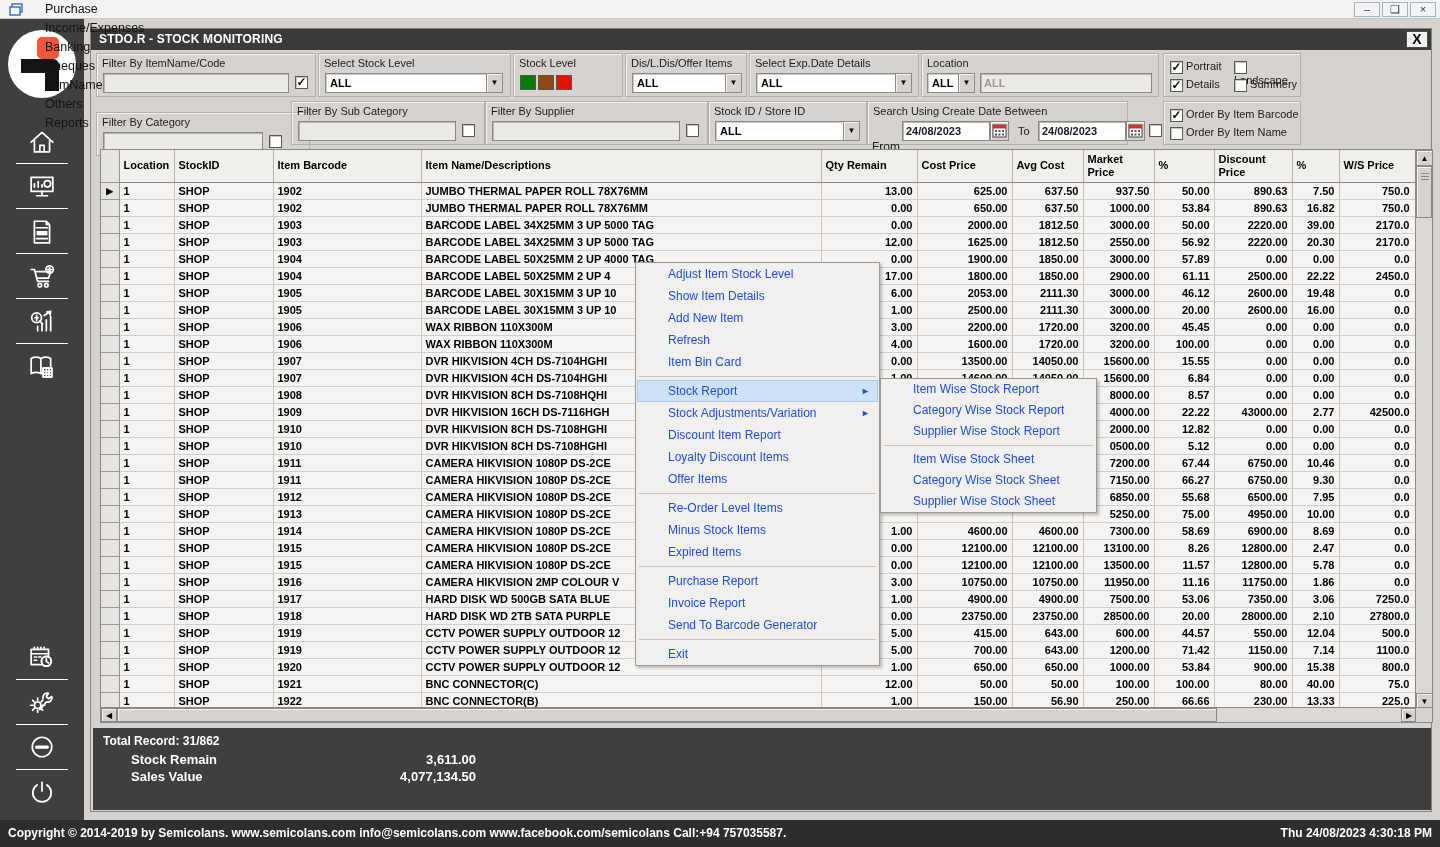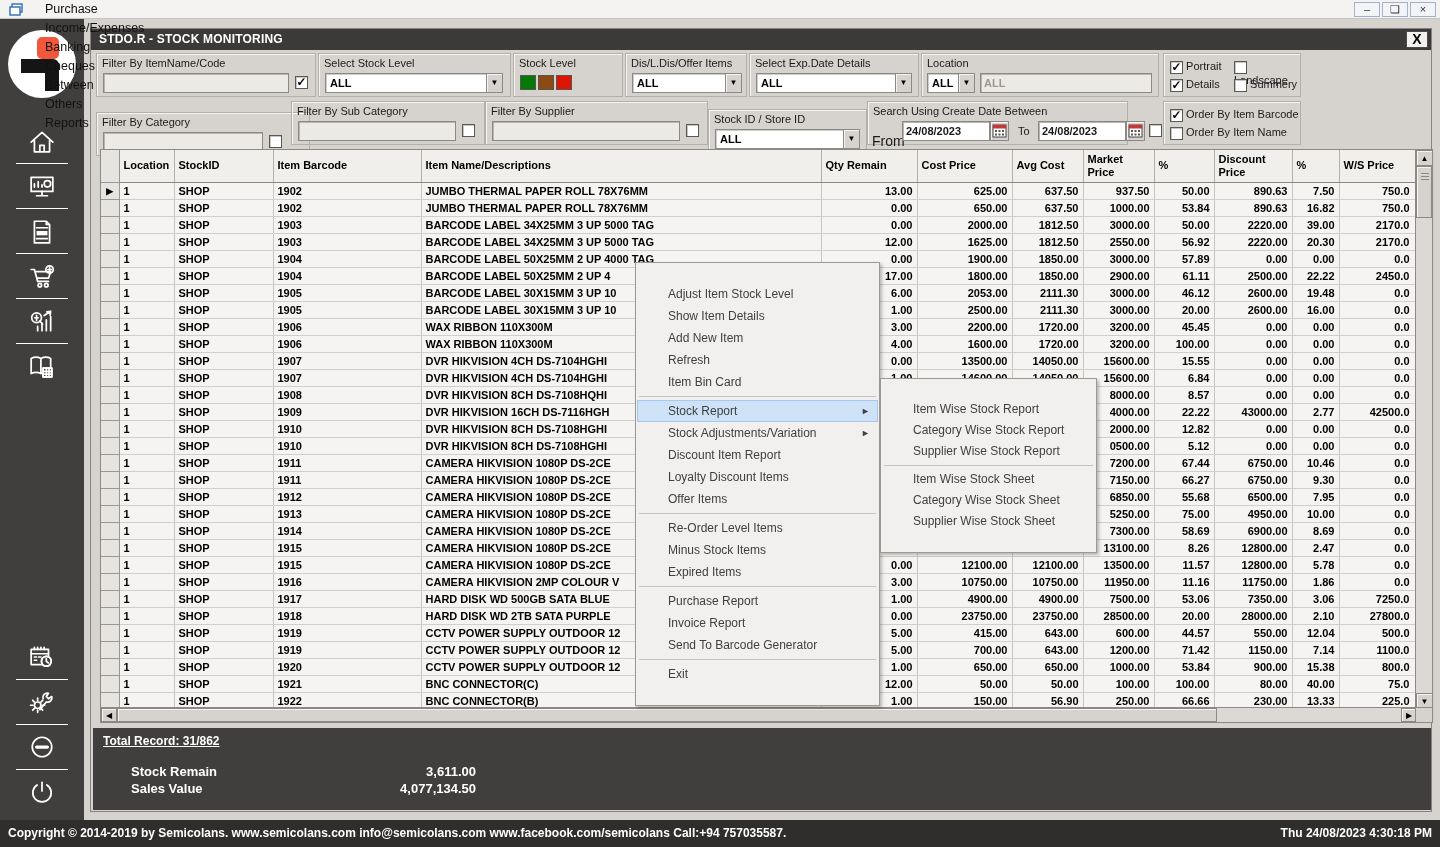--- a/index.html
+++ b/index.html
@@ -102,7 +102,7 @@
       <span class="mitem">Income/Expenses</span>
       <span class="mitem">Banking</span>
       <span class="mitem">Cheques</span>
-      <span class="mitem">Between</span>
+      <span class="mitem">ItemName</span>
       <span class="mitem">Others</span>
       <span class="mitem">Reports</span>
     </div>

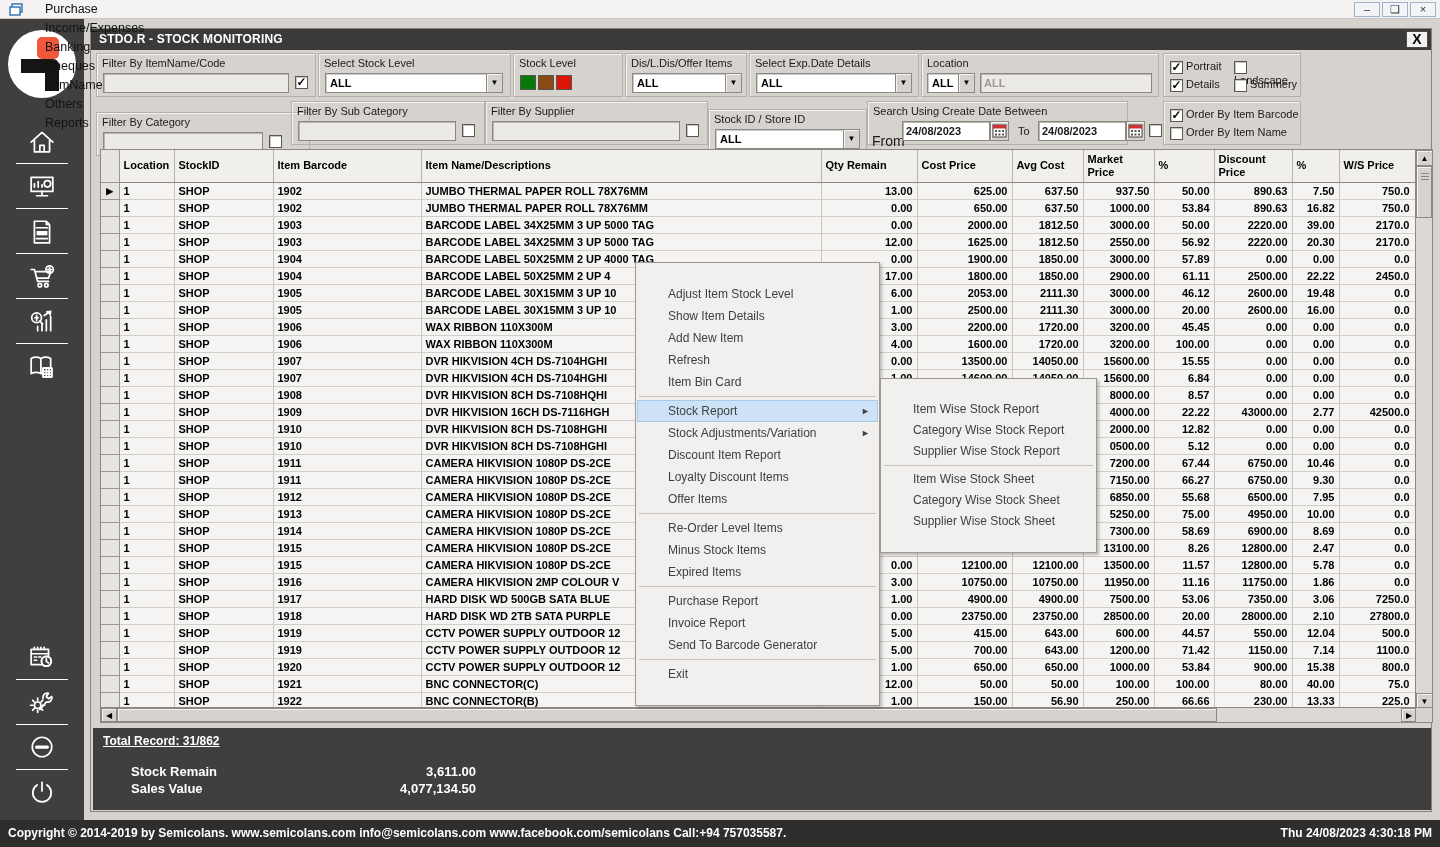--- a/index.html
+++ b/index.html
@@ -262,7 +262,7 @@
     <span class="tin" style="left:6px; width:188px;"></span>
     <span class="cb" style="position:absolute; left:200px; top:22px;"></span>
   </div>
-  <div class="grp" style="left:617px; top:72px; width:159px;margin-top:8px;">
+  <div class="grp" style="left:617px; top:72px; width:159px;">
     <span class="lbl">Stock ID / Store ID</span>
     <span class="combo" style="left:6px; width:145px;"><span>ALL</span><span class="cbtn">▼</span></span>
   </div>

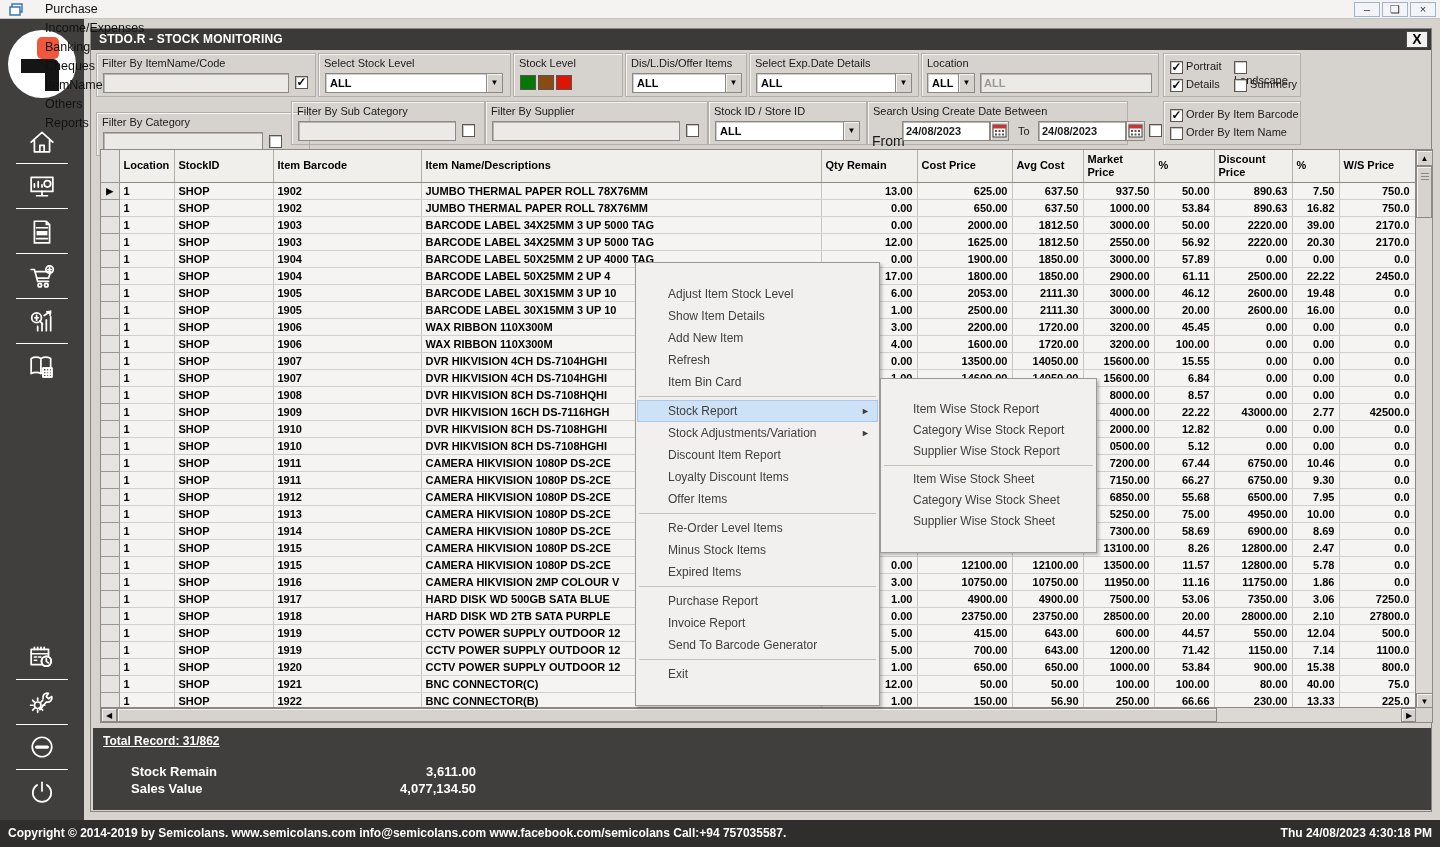--- a/index.html
+++ b/index.html
@@ -268,7 +268,7 @@
   </div>
   <div class="grp" style="left:776px; top:72px; width:261px;">
     <span class="lbl">Search Using Create Date Between</span>
-    <span style="position:absolute; left:4px; top:31px; font-size:14px;">From</span>
+    <span style="position:absolute; left:4px; top:38px; font-size:12px;">From</span>
     <span class="tin white" style="left:34px; width:88px;">24/08/2023</span>
     <span class="cal-btn" style="left:122px;"><svg width="15" height="14" viewBox="0 0 15 14" style="margin:2px 0 0 1px;">
           <rect x="1" y="1" width="13" height="12" fill="#fff" stroke="#444"></rect>

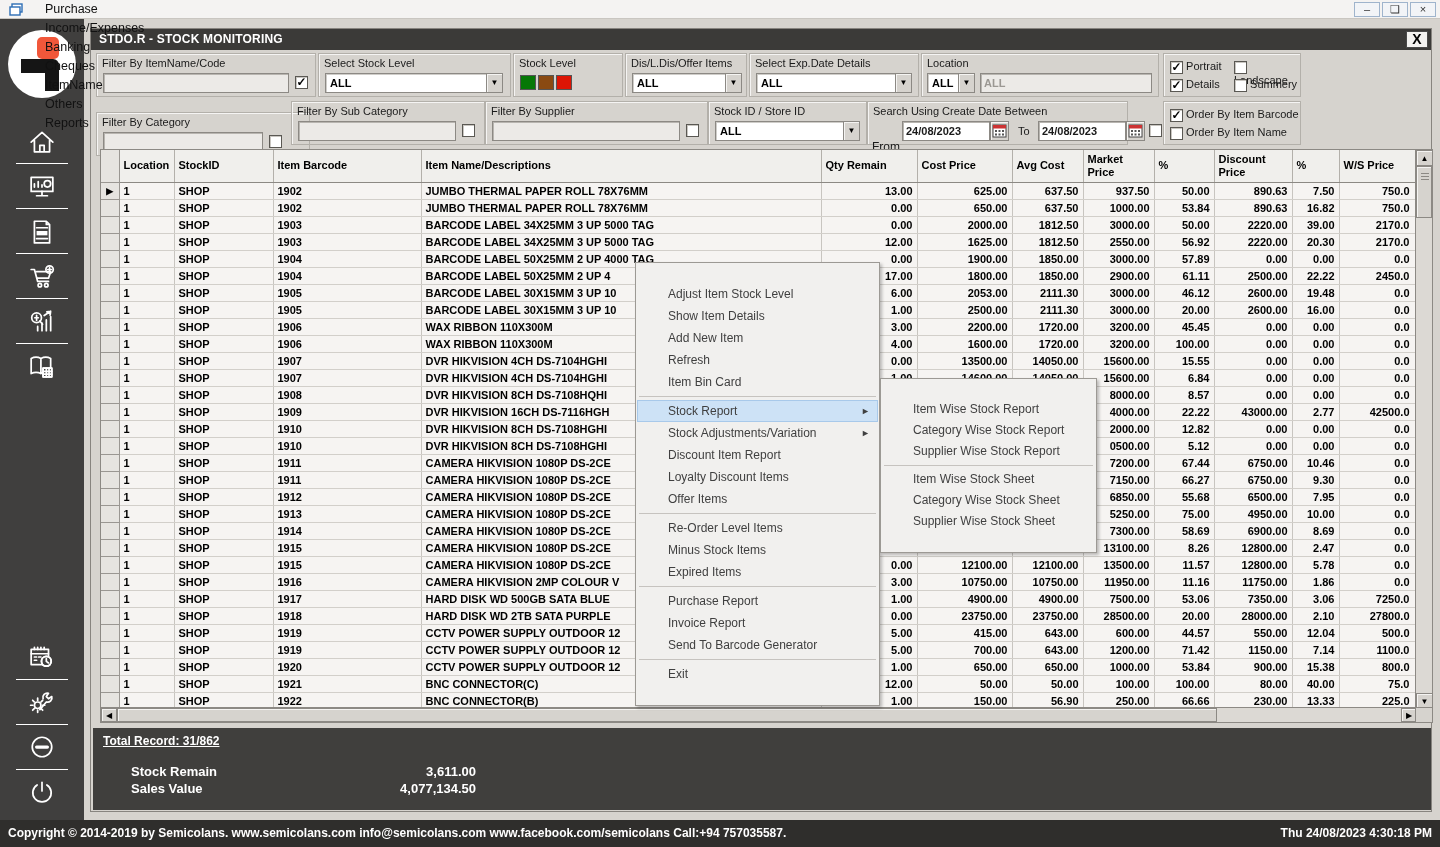--- a/index.html
+++ b/index.html
@@ -69,7 +69,7 @@
   .footer .frow .fv { width:130px; text-align:right; }
 
   
-  .menu { position:absolute; background:#f1f0ee; border:1px solid #9c9994; box-shadow:2px 2px 3px rgba(0,0,0,.25); padding:20px 1px; z-index:100; font-size:12px; color:#404040; }
+  .menu { position:absolute; background:#f1f0ee; border:1px solid #9c9994; box-shadow:2px 2px 3px rgba(0,0,0,.25); padding:0 1px; z-index:100; font-size:12px; color:#1d4ed8; }
   .menu .mi { height:22px; line-height:22px; padding-left:31px; padding-right:8px; position:relative; white-space:nowrap; cursor:default; }
   .menu .mi.hl { background:#cde2f6; box-shadow:inset 0 0 0 1px #a8c9ea; }
   .menu .mi .arrow { position:absolute; right:8px; top:0; font-size:9px; }

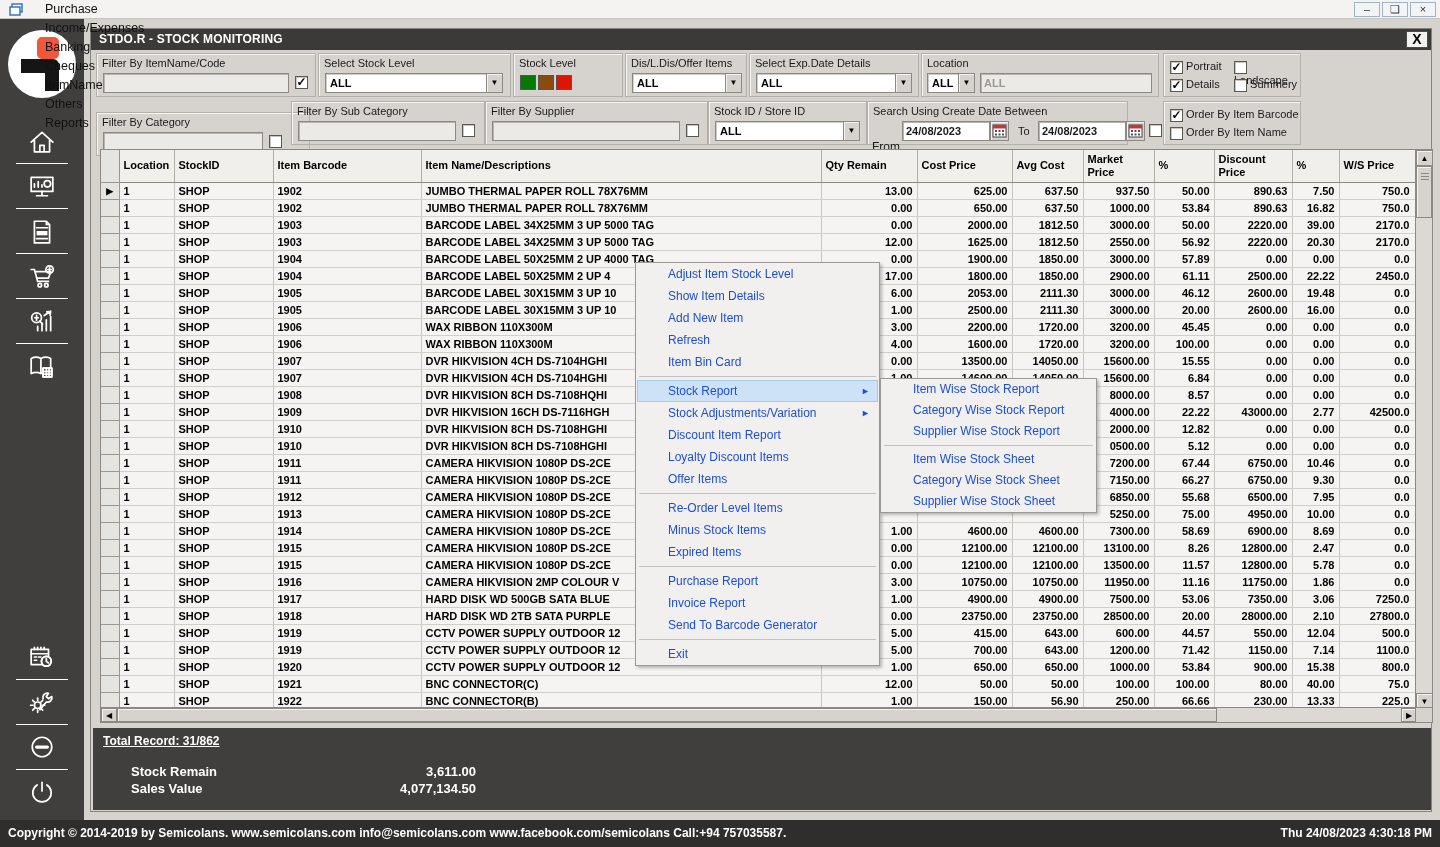--- a/index.html
+++ b/index.html
@@ -63,7 +63,7 @@
 
   
   .footer { position:absolute; left:2px; top:699px; width:1338px; height:82px; background:#403f3d; color:#fff; padding:6px 0 0 10px; }
-  .footer .trec { font:bold 12px "Liberation Sans",sans-serif; margin-bottom:15px;text-decoration:underline; }
+  .footer .trec { font:bold 12px "Liberation Sans",sans-serif; margin-bottom:3px; }
   .footer .frow { display:flex; font:bold 13px "Liberation Sans",sans-serif; line-height:17px; }
   .footer .frow .fl { margin-left:28px; width:215px; }
   .footer .frow .fv { width:130px; text-align:right; }

